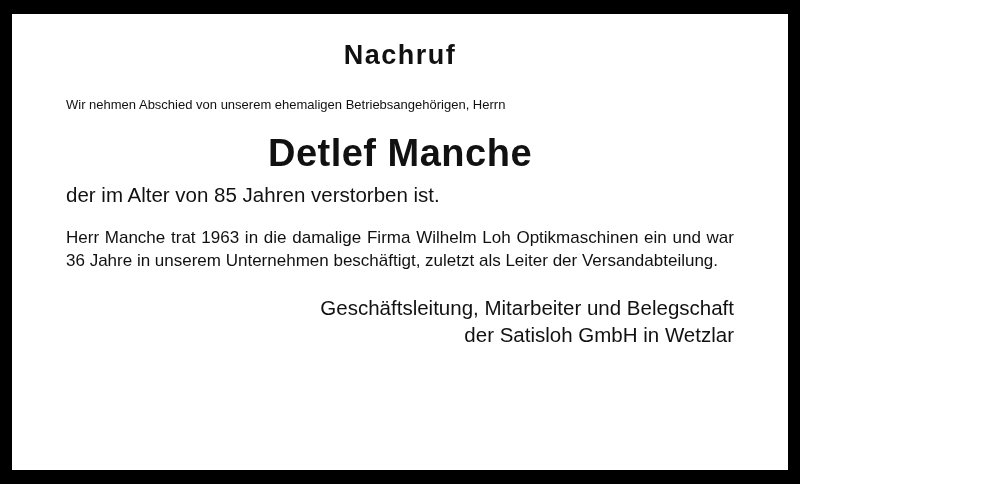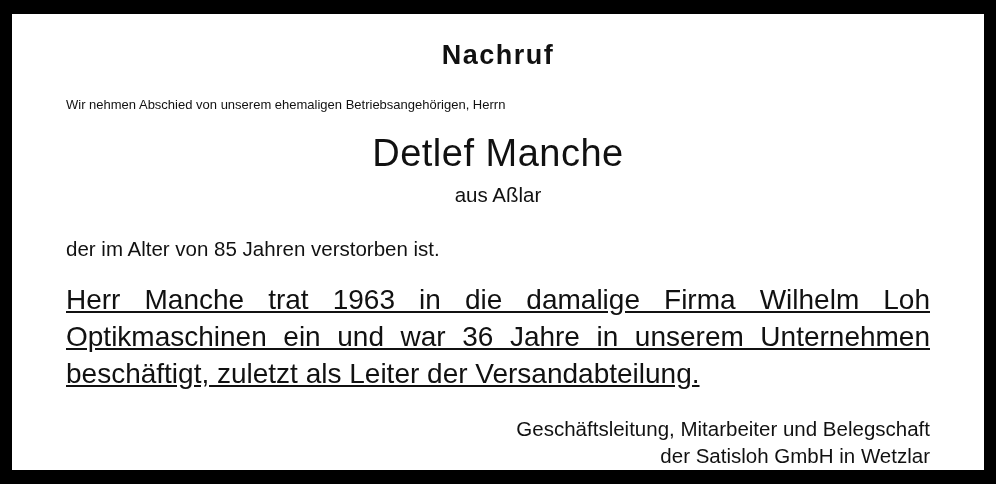--- a/index.html
+++ b/index.html
@@ -17,7 +17,7 @@
   .obituary {
     position: relative;
     box-sizing: border-box;
-    width: 996px;
+    width: 800px;
     height: 484px;
     background: #ffffff;
     border-top: 14px solid #000000;

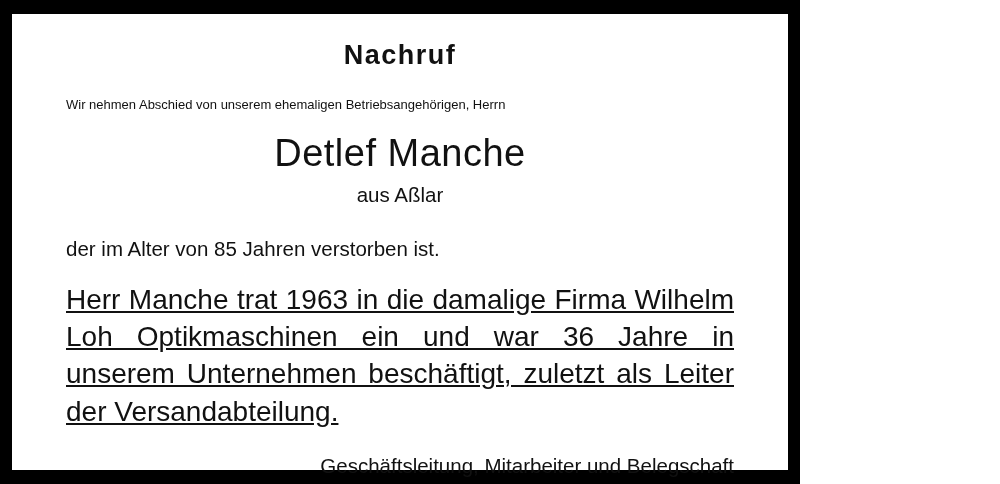--- a/index.html
+++ b/index.html
@@ -49,7 +49,7 @@
   .name {
     text-align: center;
     font-size: 38px;
-    font-weight: normal;
+    font-weight: bold;
     letter-spacing: 0.5px;
     margin-bottom: 8px;
   }

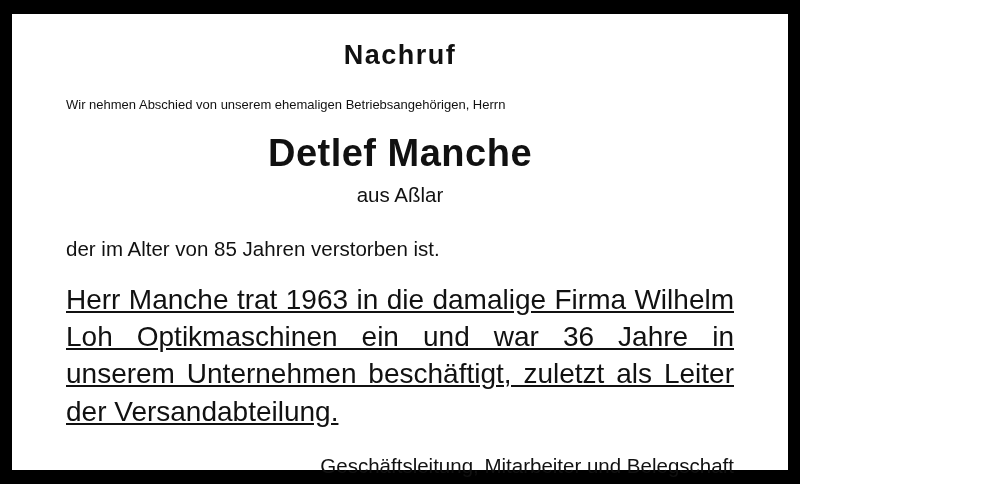--- a/index.html
+++ b/index.html
@@ -93,7 +93,6 @@
 
     <div class="name">Detlef Manche</div>
 
-    <div class="origin">aus Aßlar</div>
 
     <div class="age-line">der im Alter von 85 Jahren verstorben ist.</div>
 

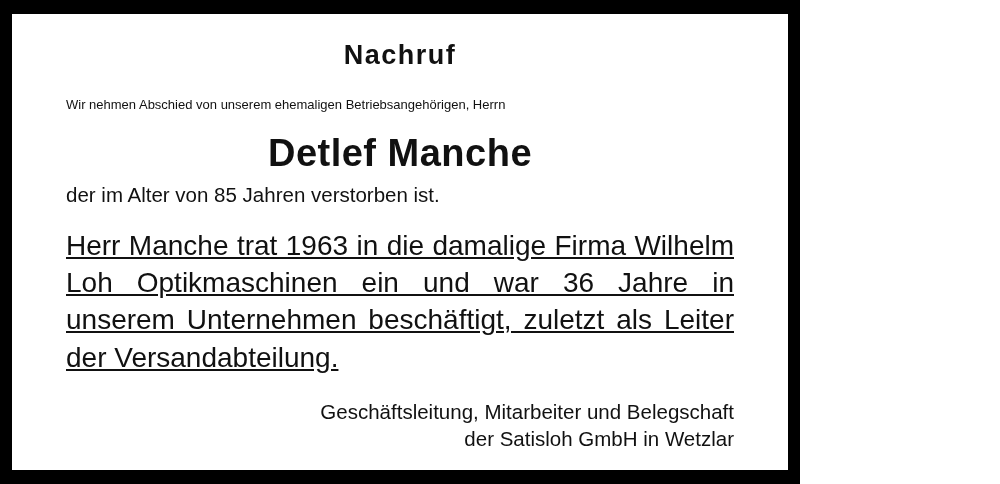--- a/index.html
+++ b/index.html
@@ -66,10 +66,9 @@
   .para {
     text-align: justify;
     text-justify: inter-word;
-    font-size: 28px;
+    font-size: 17px;
     line-height: 1.33;
     margin-bottom: 17px;
-    text-decoration: underline;
   }
   .signature {
     text-align: right;

